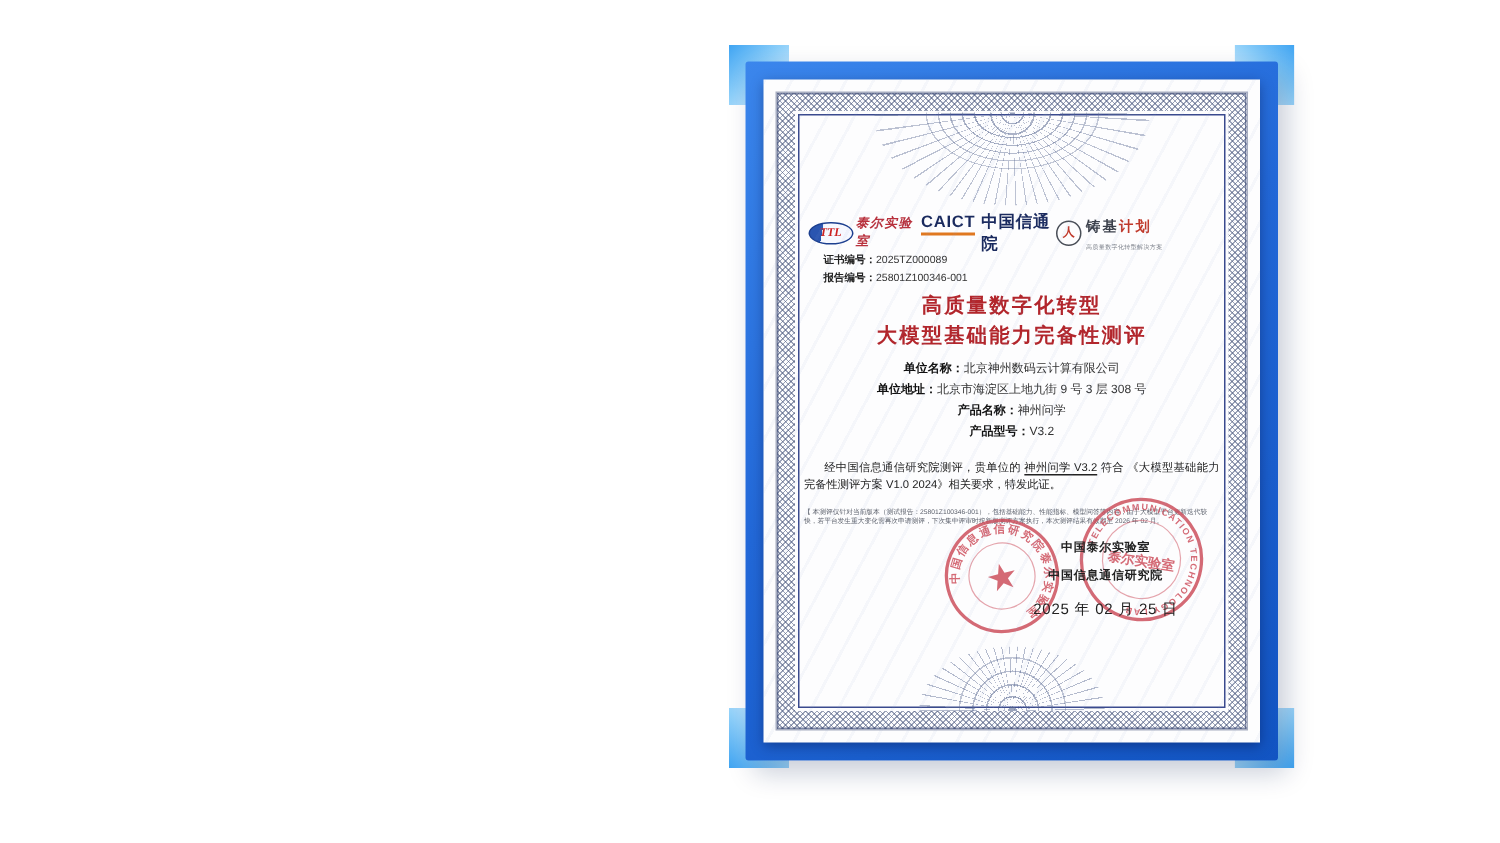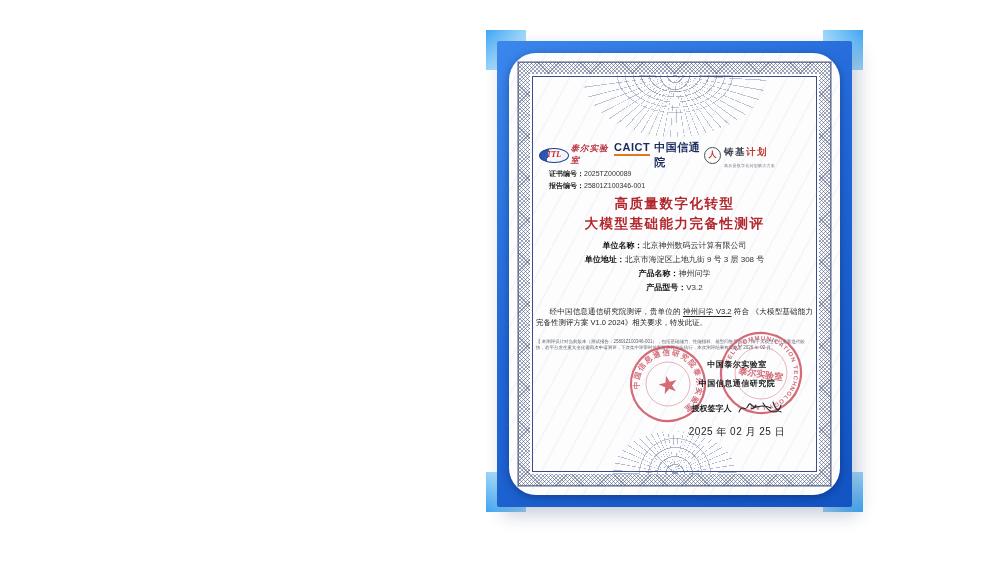--- a/index.html
+++ b/index.html
@@ -20,7 +20,7 @@
 
   
   .paper{position:absolute;left:509px;top:53px;width:331px;height:442px;background:#fdfdfe;
-         box-shadow:0 2px 8px rgba(0,0,40,.35);overflow:hidden;border-radius:27px;}
+         box-shadow:0 2px 8px rgba(0,0,40,.35);overflow:hidden;}
   .paper::after{content:"";position:absolute;inset:0;pointer-events:none;
          background:repeating-linear-gradient(118deg,rgba(140,160,205,.07) 0 2px,transparent 2px 16px);}
 

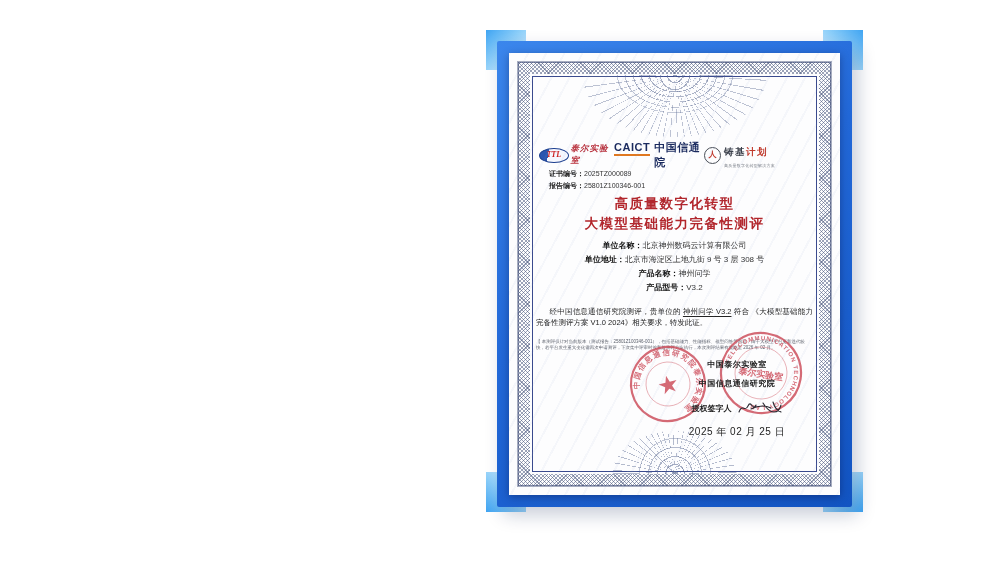--- a/index.html
+++ b/index.html
@@ -195,12 +195,6 @@
     <div class="issuer">
       <div class="ln">中国泰尔实验室</div>
       <div class="ln">中国信息通信研究院</div>
-      <div class="signrow">
-        <span class="lbl">授权签字人</span>
-        <svg width="46" height="18" viewBox="0 0 46 18">
-          <path d="M2,13 C5,4 8,14 11,7 S16,13 19,6 M14,10 c6,-3 14,-4 20,-1 M26,4 c3,5 6,9 11,9 c4,0 6,-3 7,-7 M36,3 c1,4 3,8 8,10" fill="none" stroke="#2a2a33" stroke-width="1.1" stroke-linecap="round"></path>
-        </svg>
-      </div>
       <div class="date">2025 年 02 月 25 日</div>
     </div>
 

